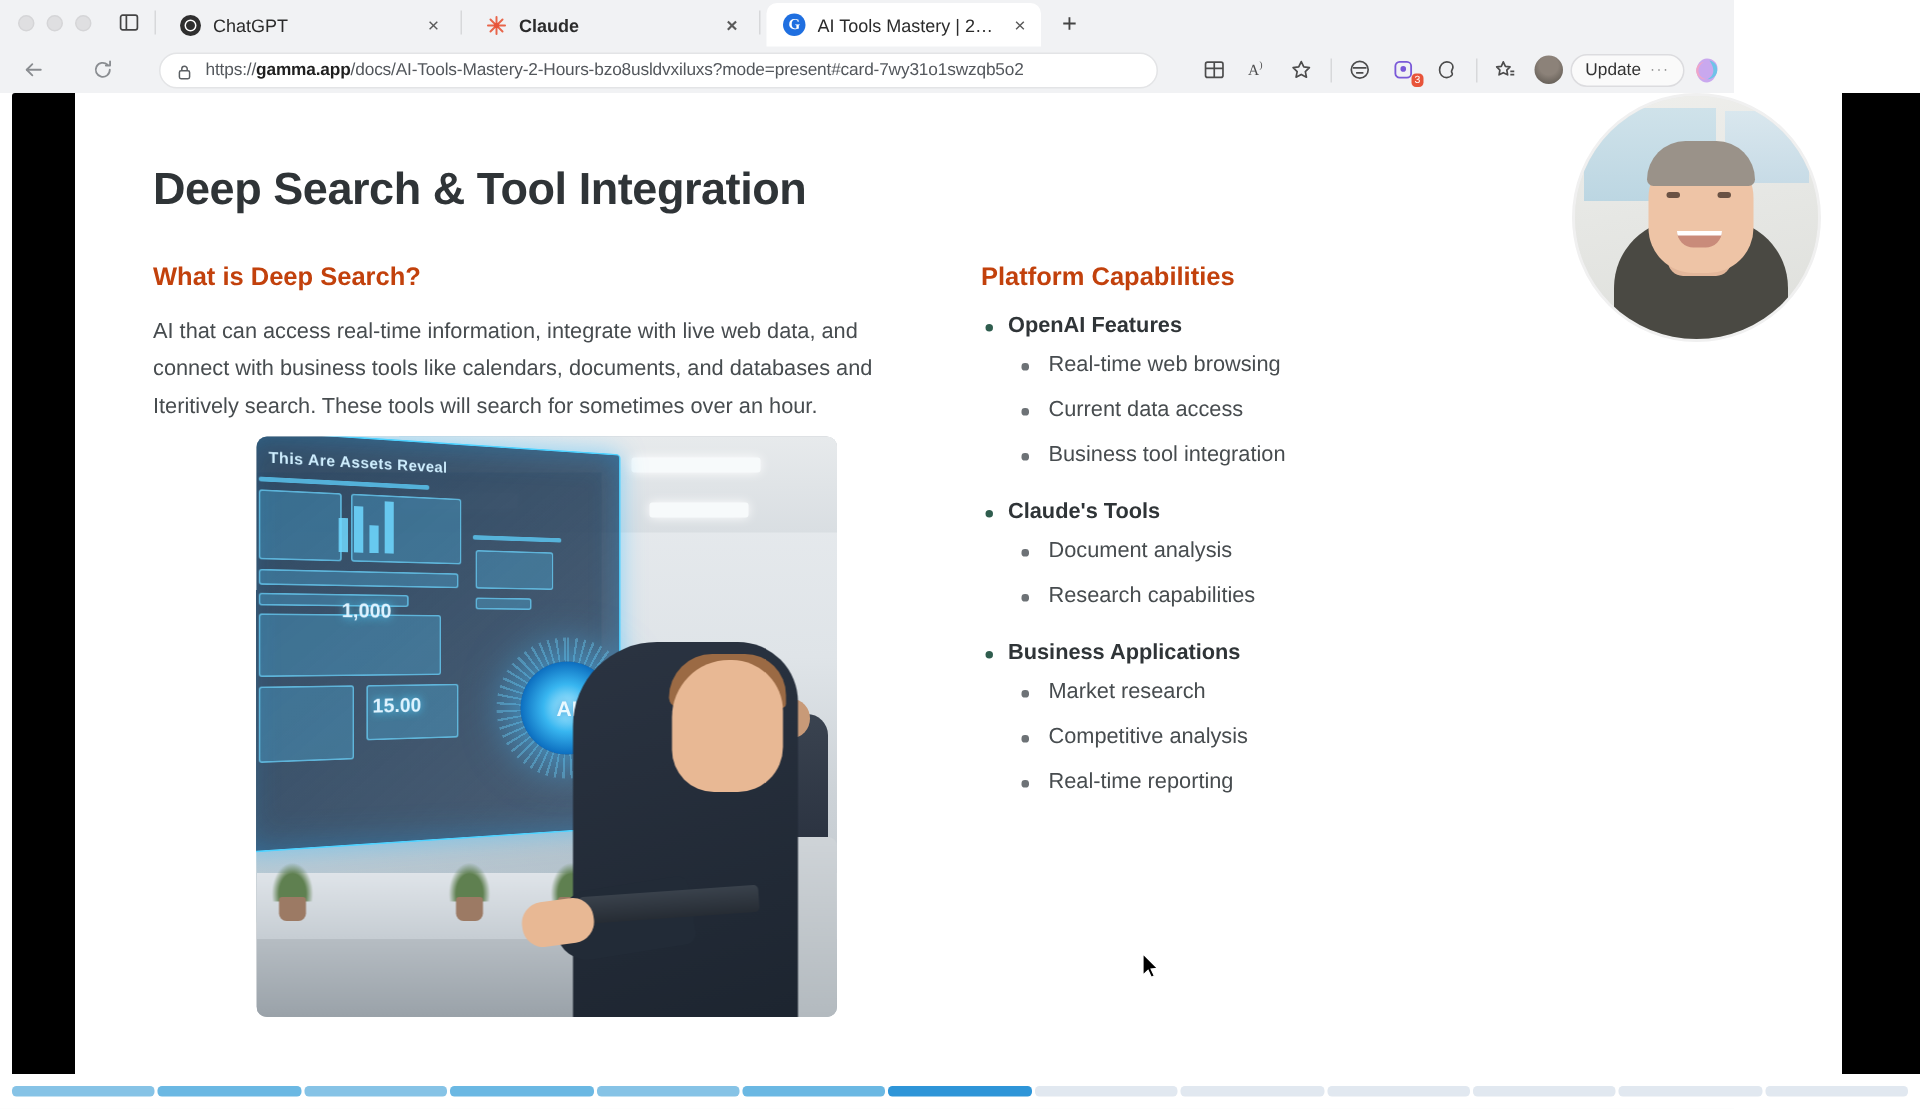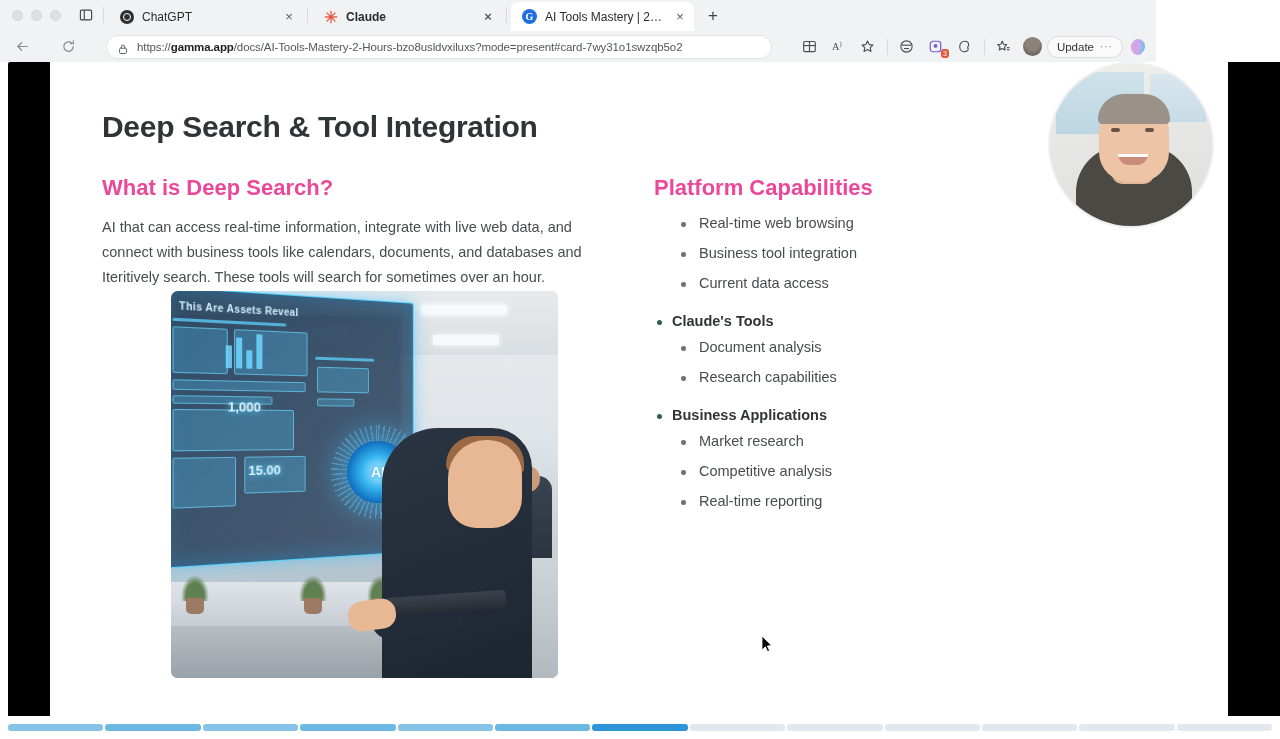--- a/index.html
+++ b/index.html
@@ -122,7 +122,7 @@
   #col-left { position: absolute; left: 52px; top: 113px; width: 500px; }
   #col-right { position: absolute; left: 604px; top: 113px; width: 480px; }
 
-  .sec-h { font-size: 22px; font-weight: bold; color: #ec4899; margin-bottom: 14px; }
+  .sec-h { font-size: 17px; font-weight: bold; color: #c2410c; margin-bottom: 14px; }
   #lead-para { font-size: 14.5px; line-height: 25px; color: #474c4f; width: 497px; }
 
   #slide-img {

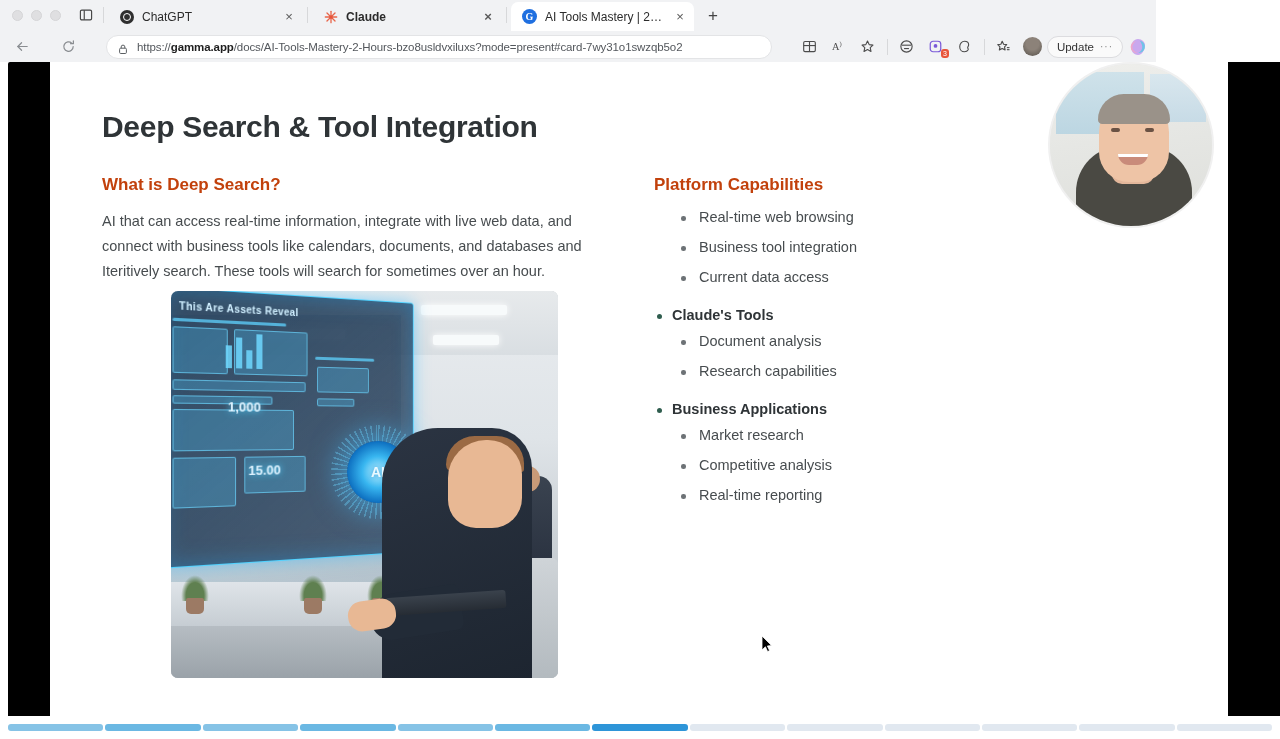--- a/index.html
+++ b/index.html
@@ -448,6 +448,7 @@
 
         <ul class="l1">
           <li>
+            <div class="l1-label">OpenAI Features</div>
             <ul class="l2">
               <li>Real-time web browsing</li>
               <li>Business tool integration</li>

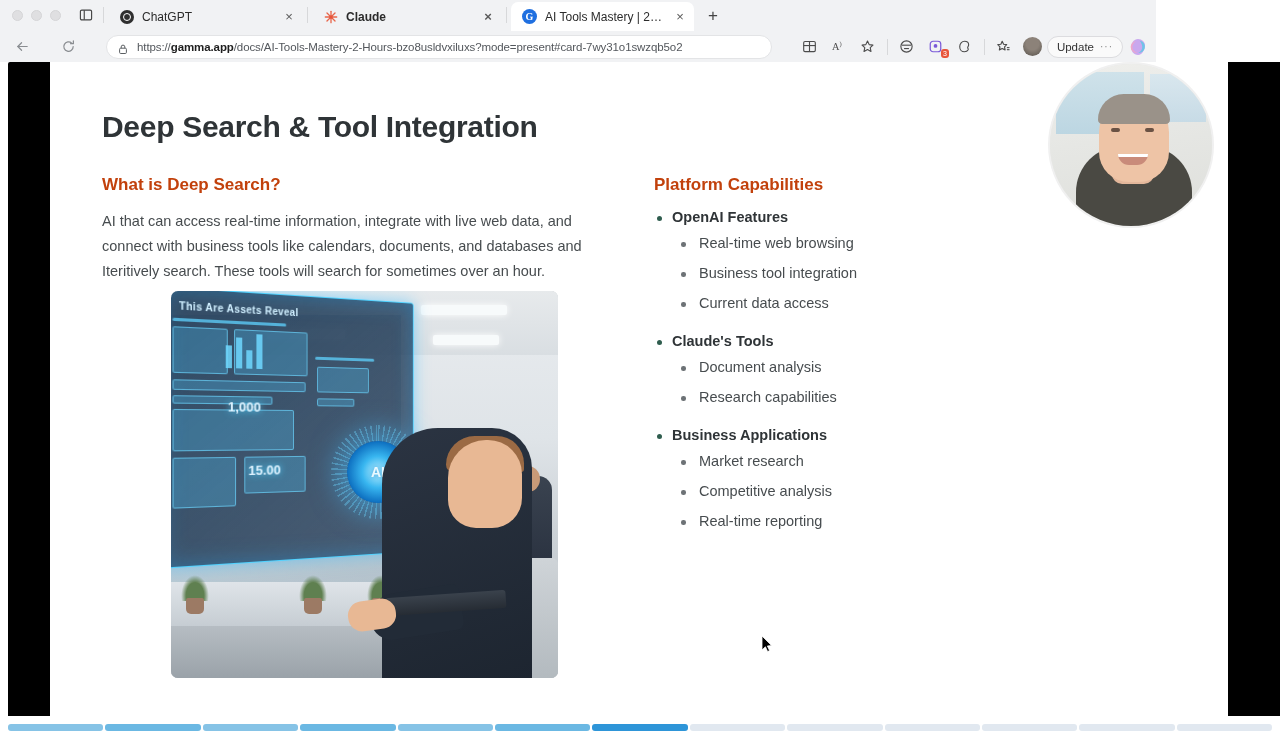--- a/index.html
+++ b/index.html
@@ -451,8 +451,8 @@
             <div class="l1-label">OpenAI Features</div>
             <ul class="l2">
               <li>Real-time web browsing</li>
+              <li>Current data access</li>
               <li>Business tool integration</li>
-              <li>Current data access</li>
             </ul>
           </li>
           <li>

